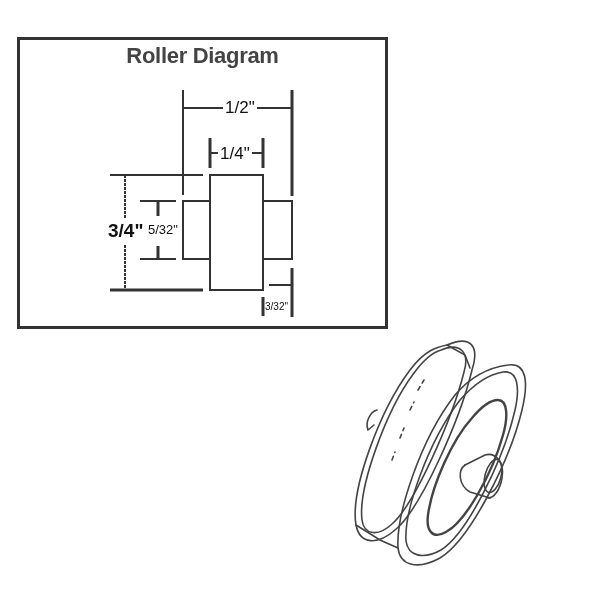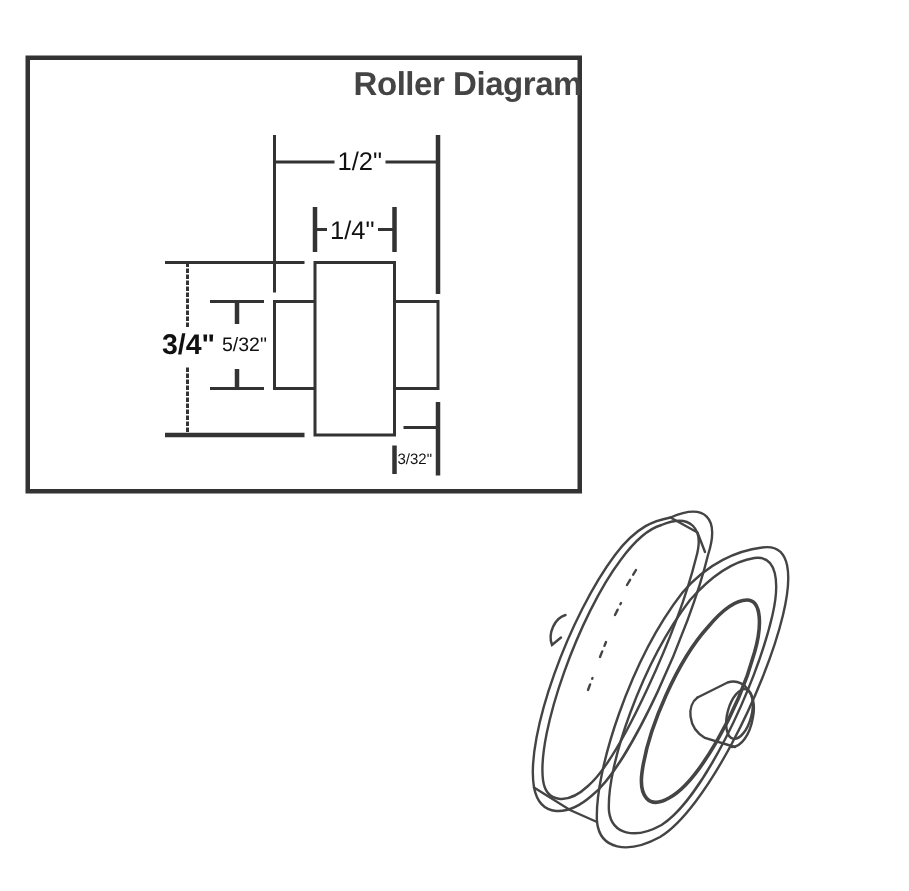--- a/index.html
+++ b/index.html
@@ -9,7 +9,7 @@
     border: 3px solid #333333; box-sizing: content-box;
   }
   .title {
-    position: absolute; left: 17px; top: 43px; width: 371px; text-align: right;
+    position: absolute; left: 17px; top: 43px; width: 371px; text-align: center;
     font-family: "Liberation Sans", sans-serif; font-weight: bold; font-size: 22px;
     color: #444444; letter-spacing: -0.3px;
   }

